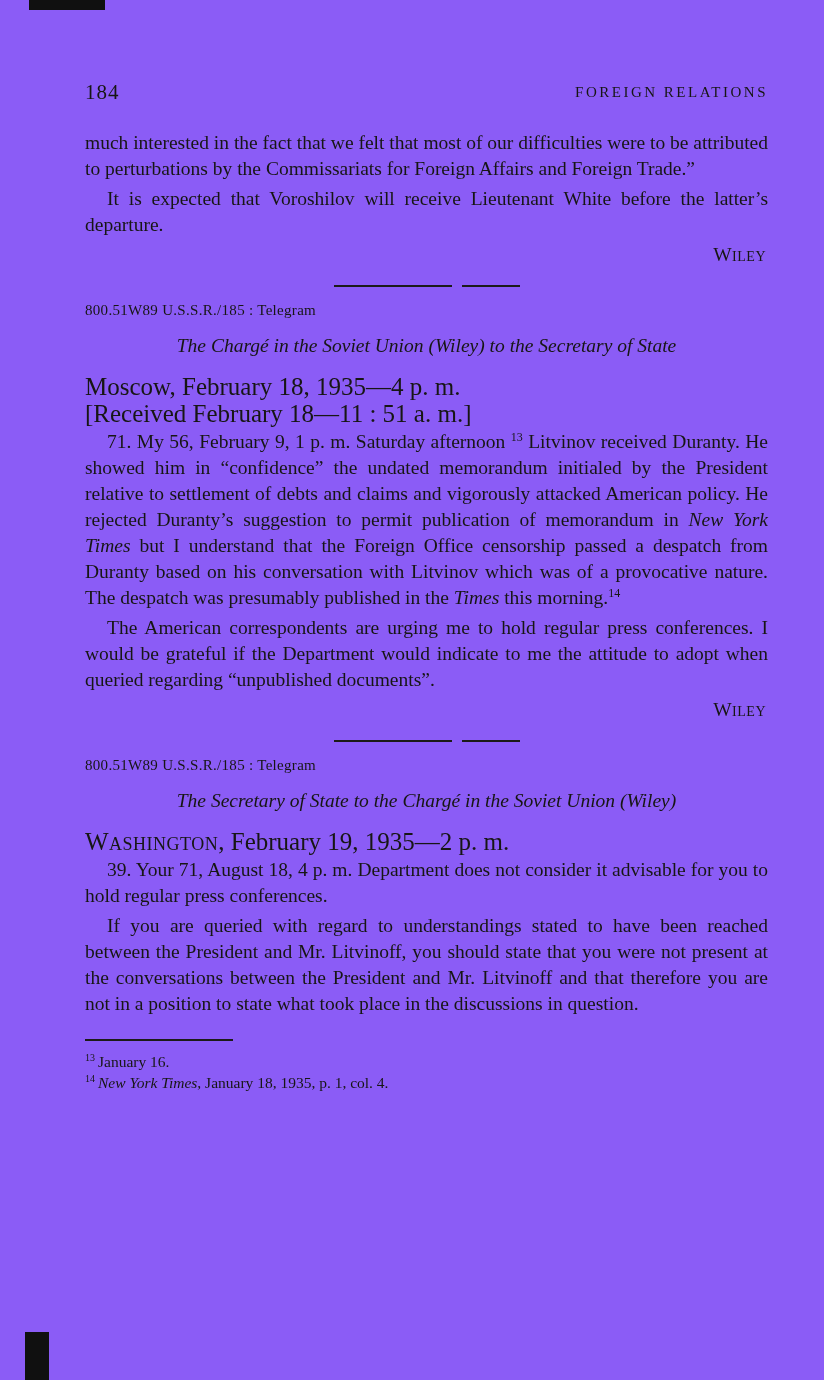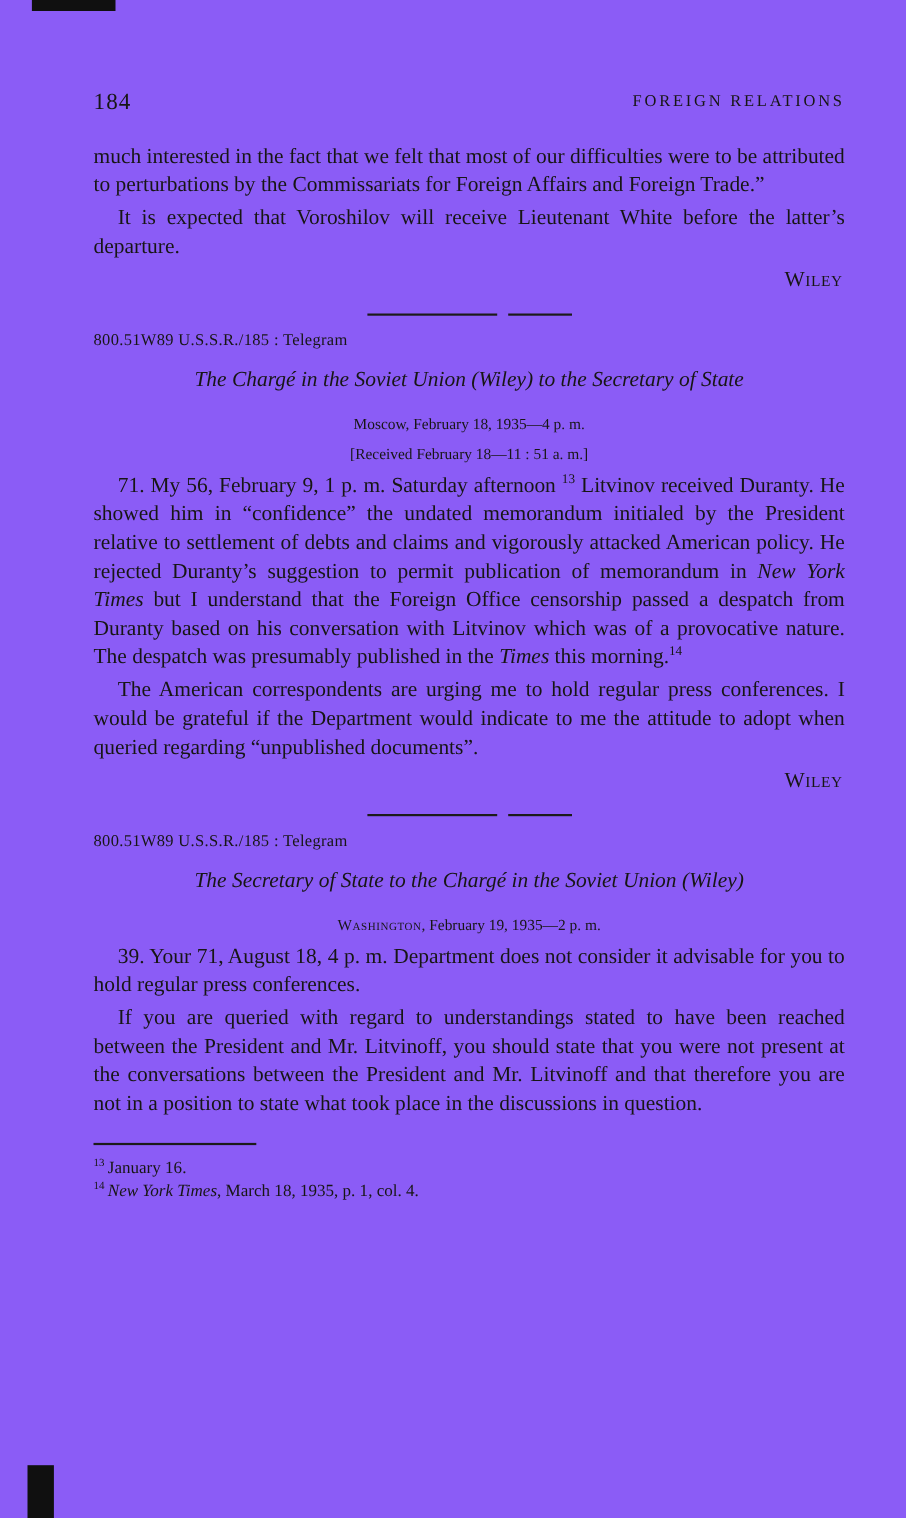--- a/index.html
+++ b/index.html
@@ -37,7 +37,7 @@
 
   .docref { font-size: 15px; letter-spacing: 0.3px; margin-top: 14px; }
   .doctitle { font-style: italic; text-align: center; font-size: 19.5px; line-height: 26px; margin-top: 14px; }
-  .dateline { text-align: center; font-size: 14px; line-height: 27px; margin-top: 14px; }
+  .dateline { text-align: left; font-size: 25px; line-height: 27px; margin-top: 14px; }
   .dateline + p.body { margin-top: 2px; }
 
   sup { font-size: 12px; vertical-align: super; line-height: 0; }

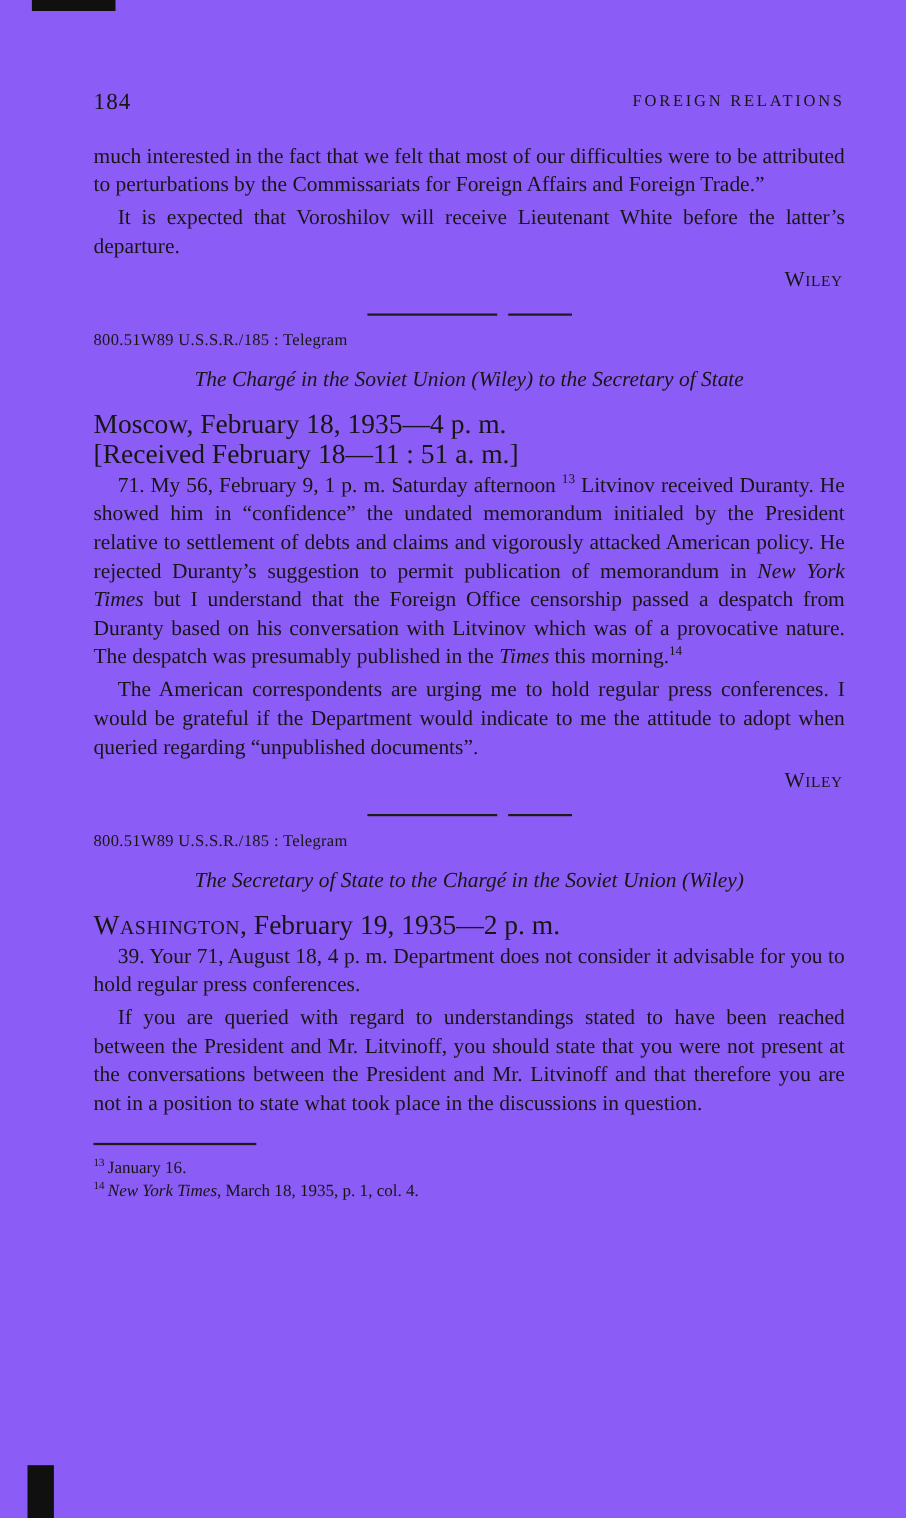--- a/index.html
+++ b/index.html
@@ -98,7 +98,7 @@
       <sup>13</sup><span>January 16.</span>
     </div>
     <div class="footnote">
-      <sup>14</sup><span class="ital">New York Times</span><span>, March 18, 1935, p. 1, col. 4.</span>
+      <sup>14</sup><span class="ital">New York Times</span><span>, January 18, 1935, p. 1, col. 4.</span>
     </div>
 
   </div>

